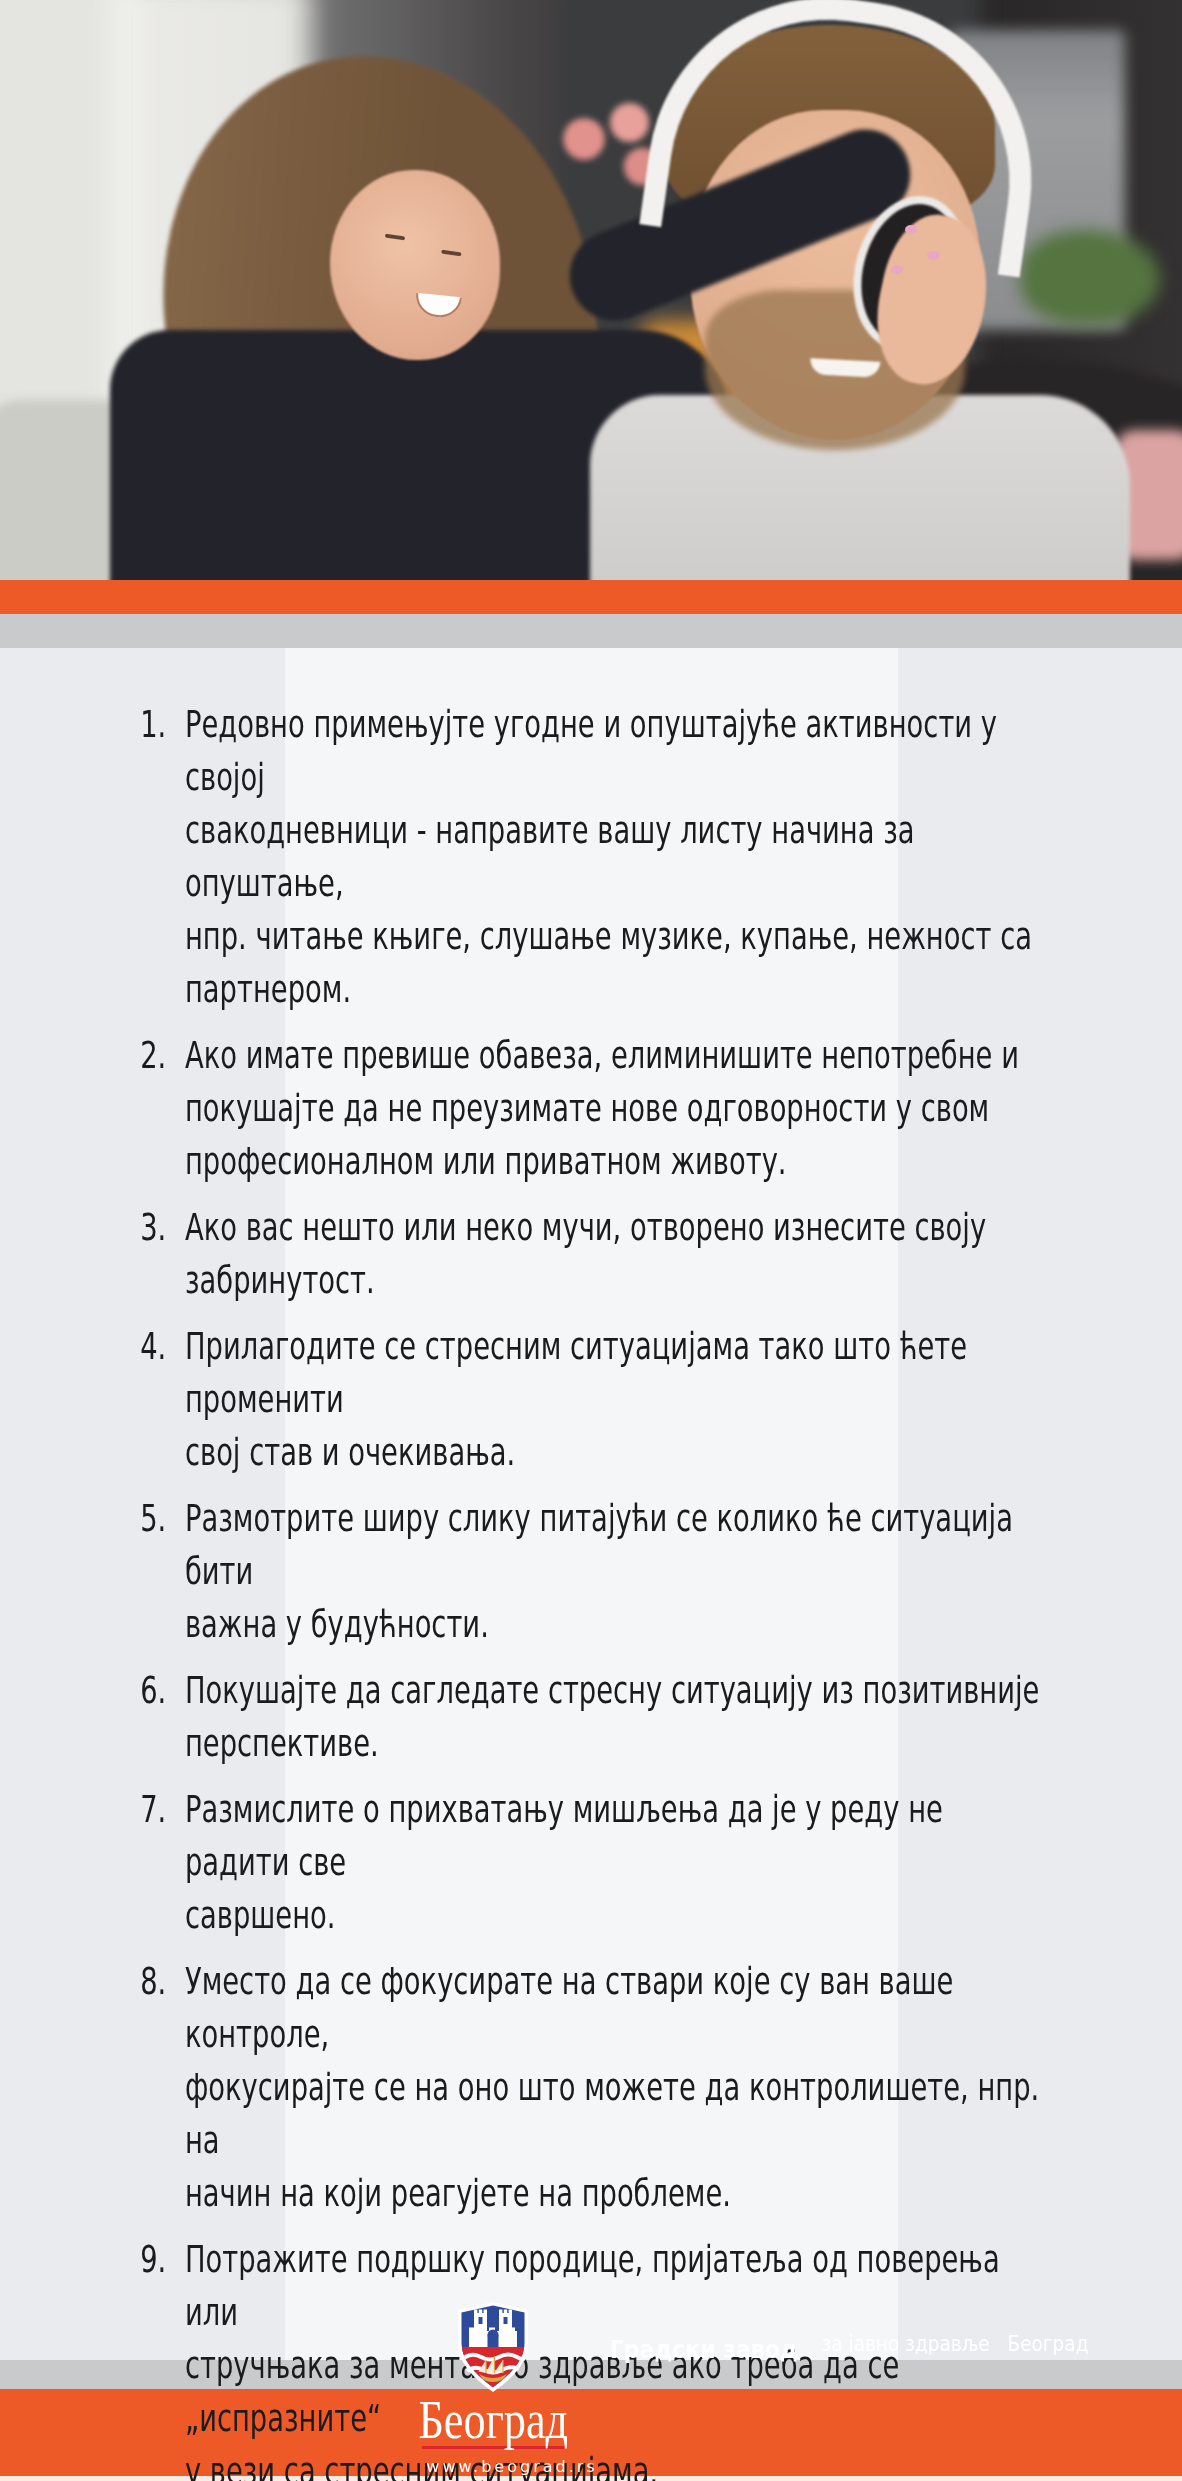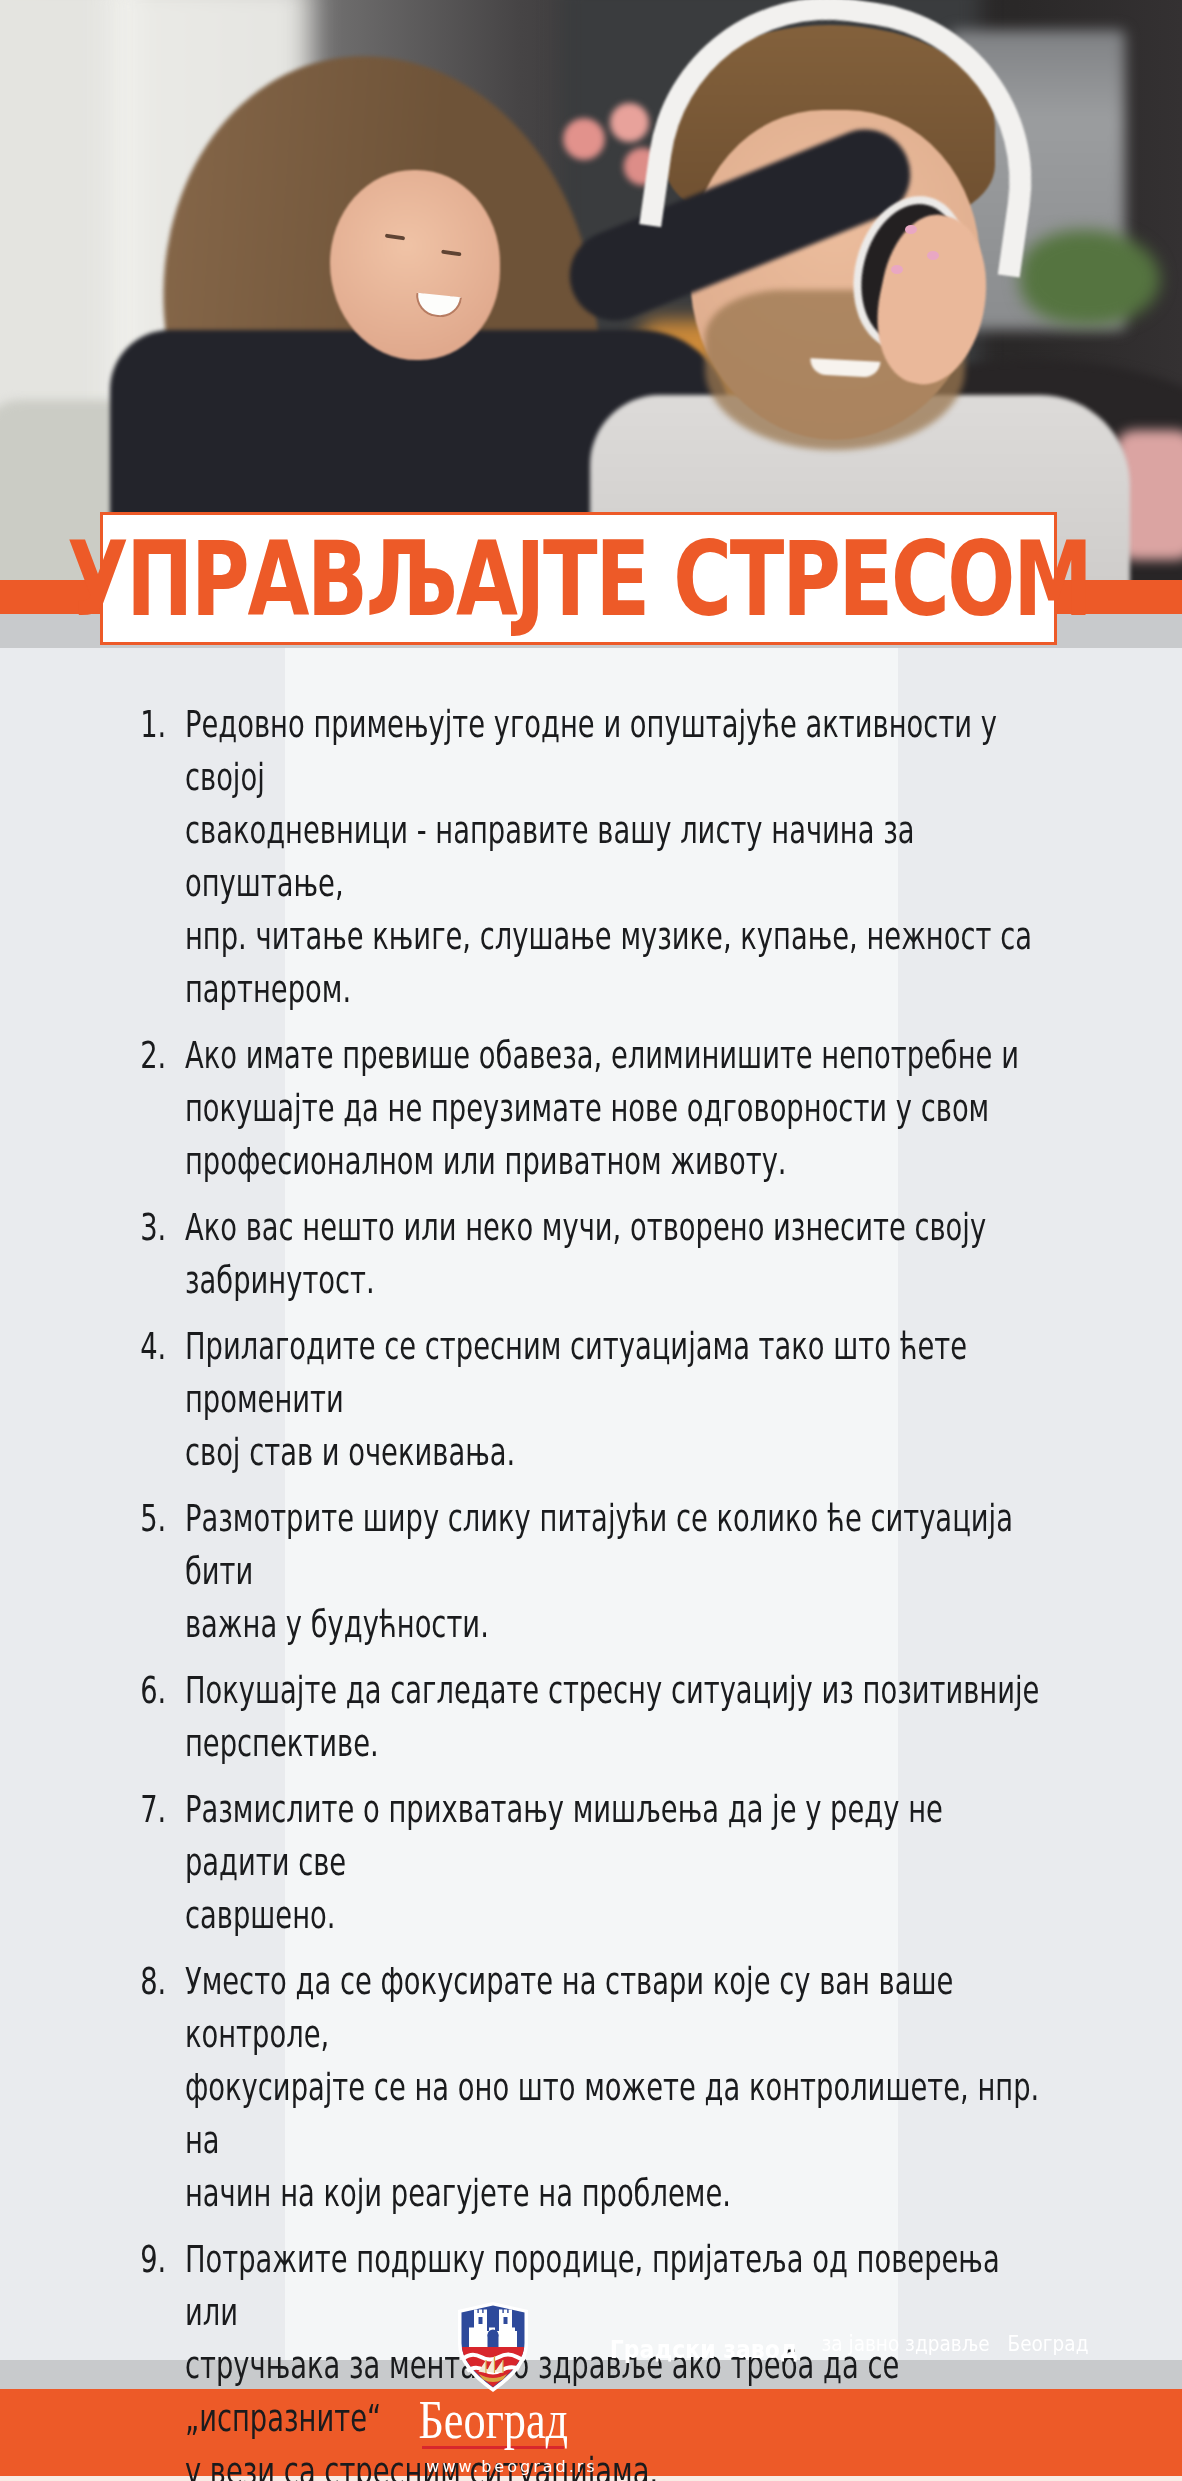--- a/index.html
+++ b/index.html
@@ -109,9 +109,6 @@
   <div class="strip-orange accent-bg" style="background: rgb(237, 90, 40);"></div>
   <div class="strip-gray gray-bg" style="background: rgb(200, 202, 204);"></div>
 
-  <div class="title-box accent-border" style="border: 3px solid rgb(237, 90, 40);">
-    <div class="title-text accent-fg" style="color: rgb(237, 90, 40);">УПРАВЉАЈТЕ СТРЕСОМ</div>
-  </div>
 
   <div class="content"></div>
   <div class="tips">

